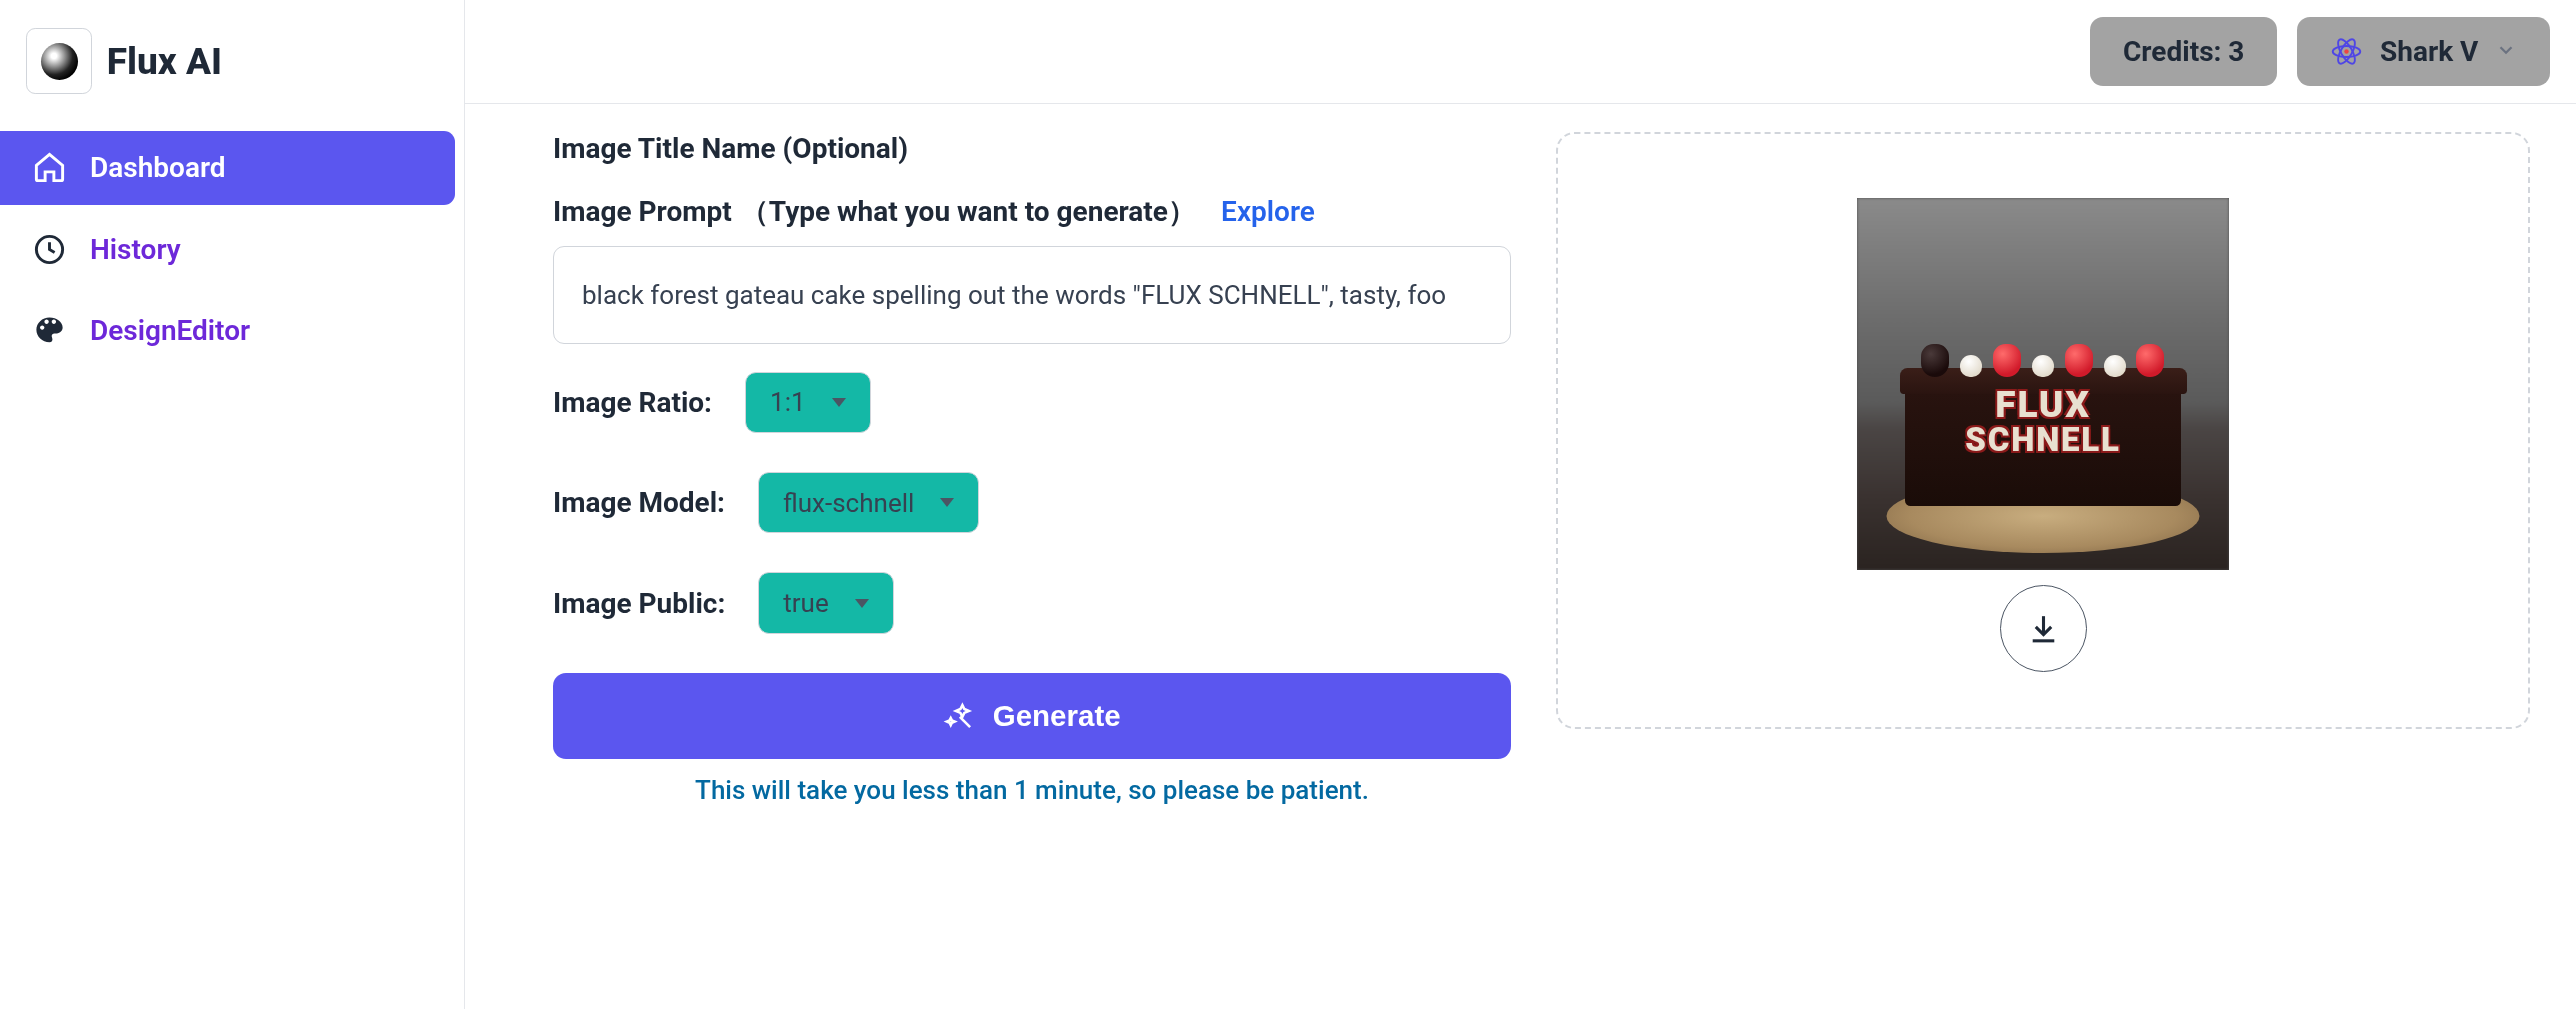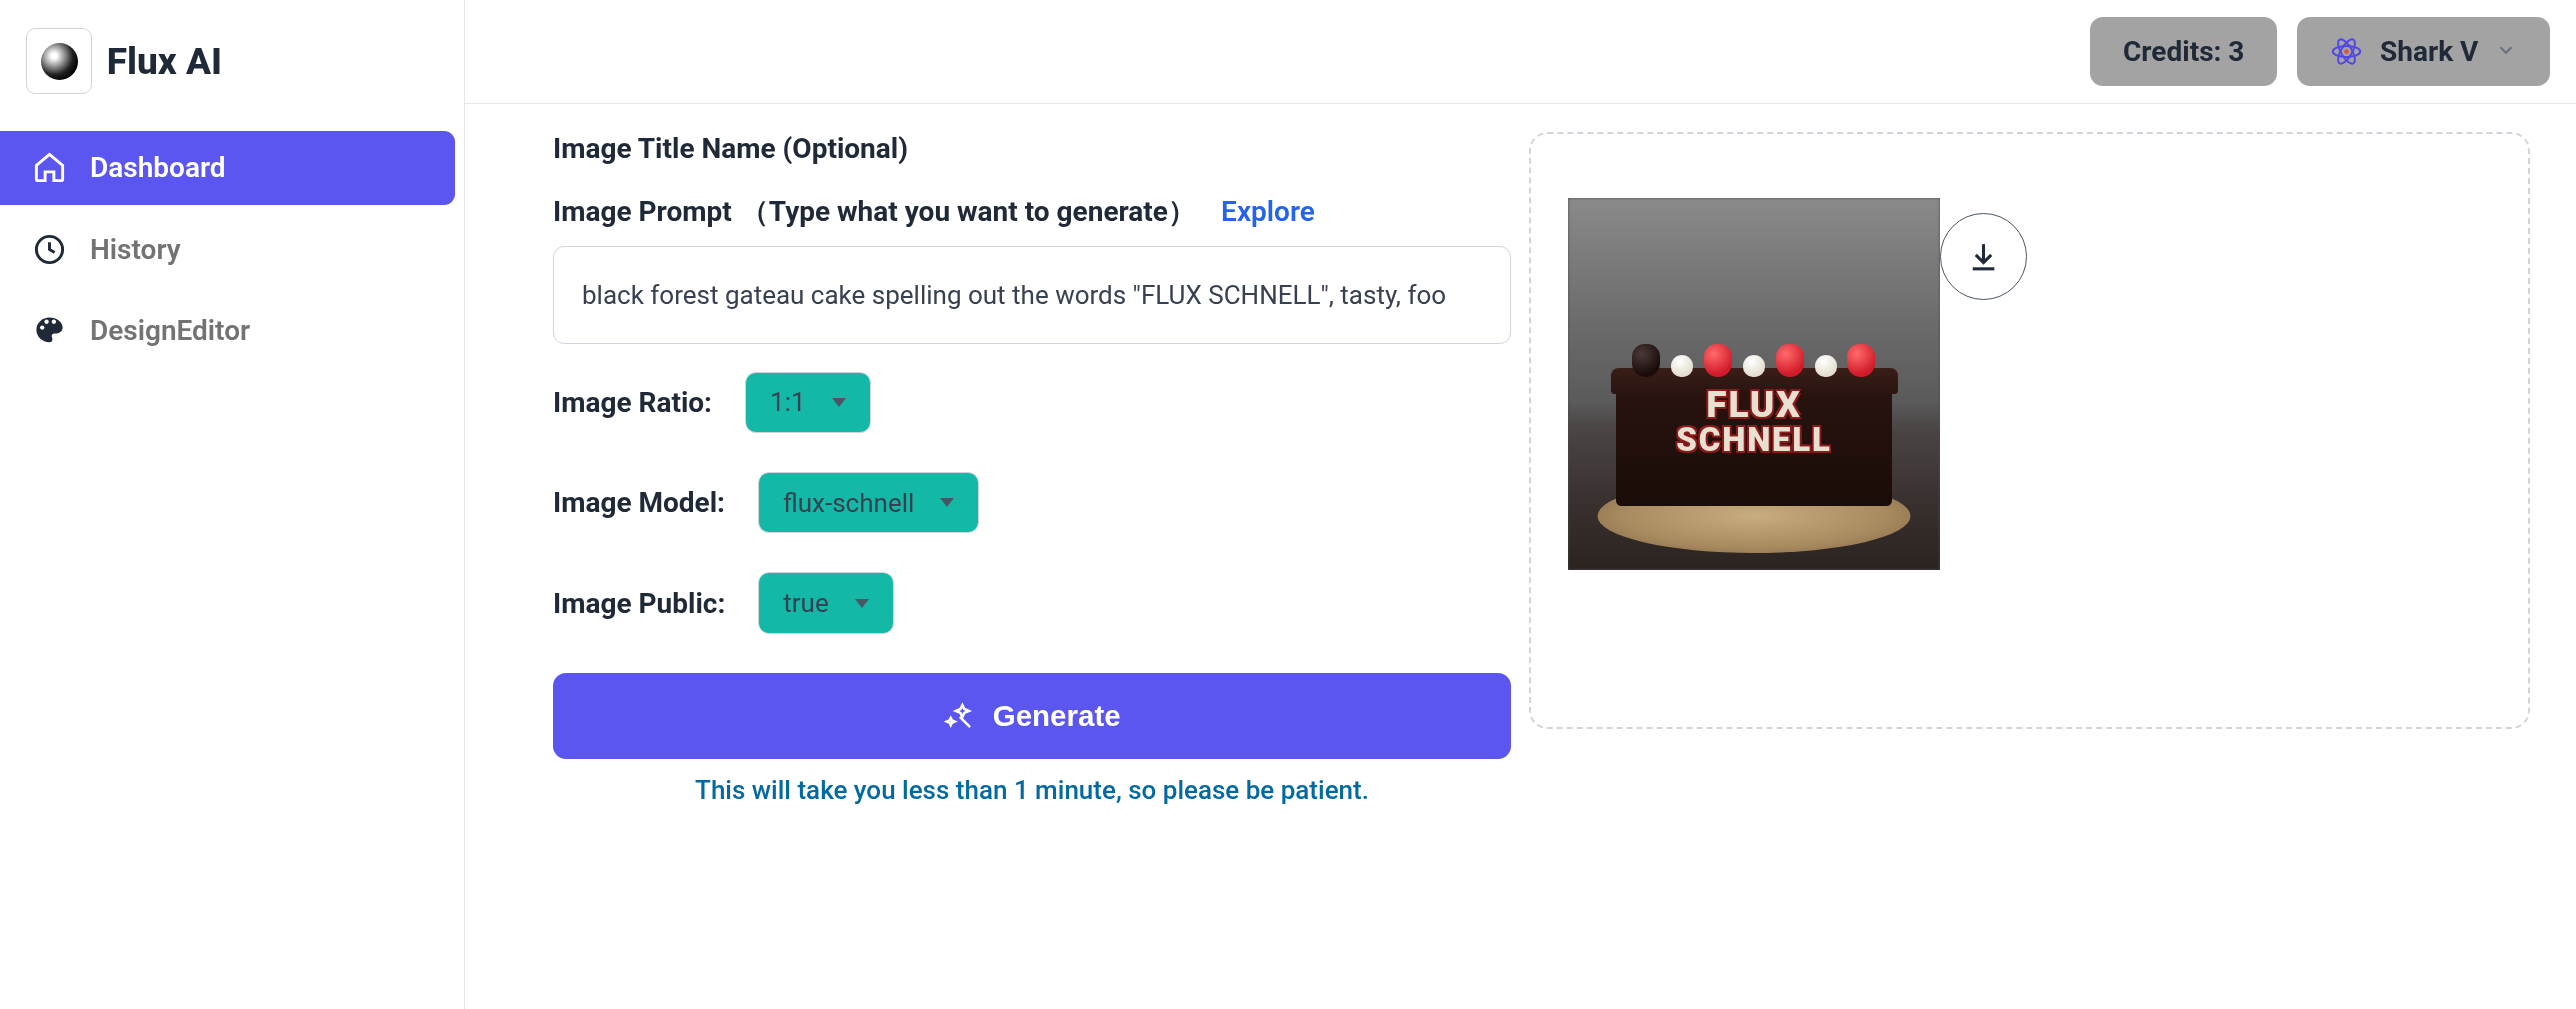--- a/index.html
+++ b/index.html
@@ -115,7 +115,7 @@
 }
 .content {
   display: flex;
-  gap: 18px;
+  gap: 45px;
   padding: 28px 46px 28px 88px;
 }
 .form-area {

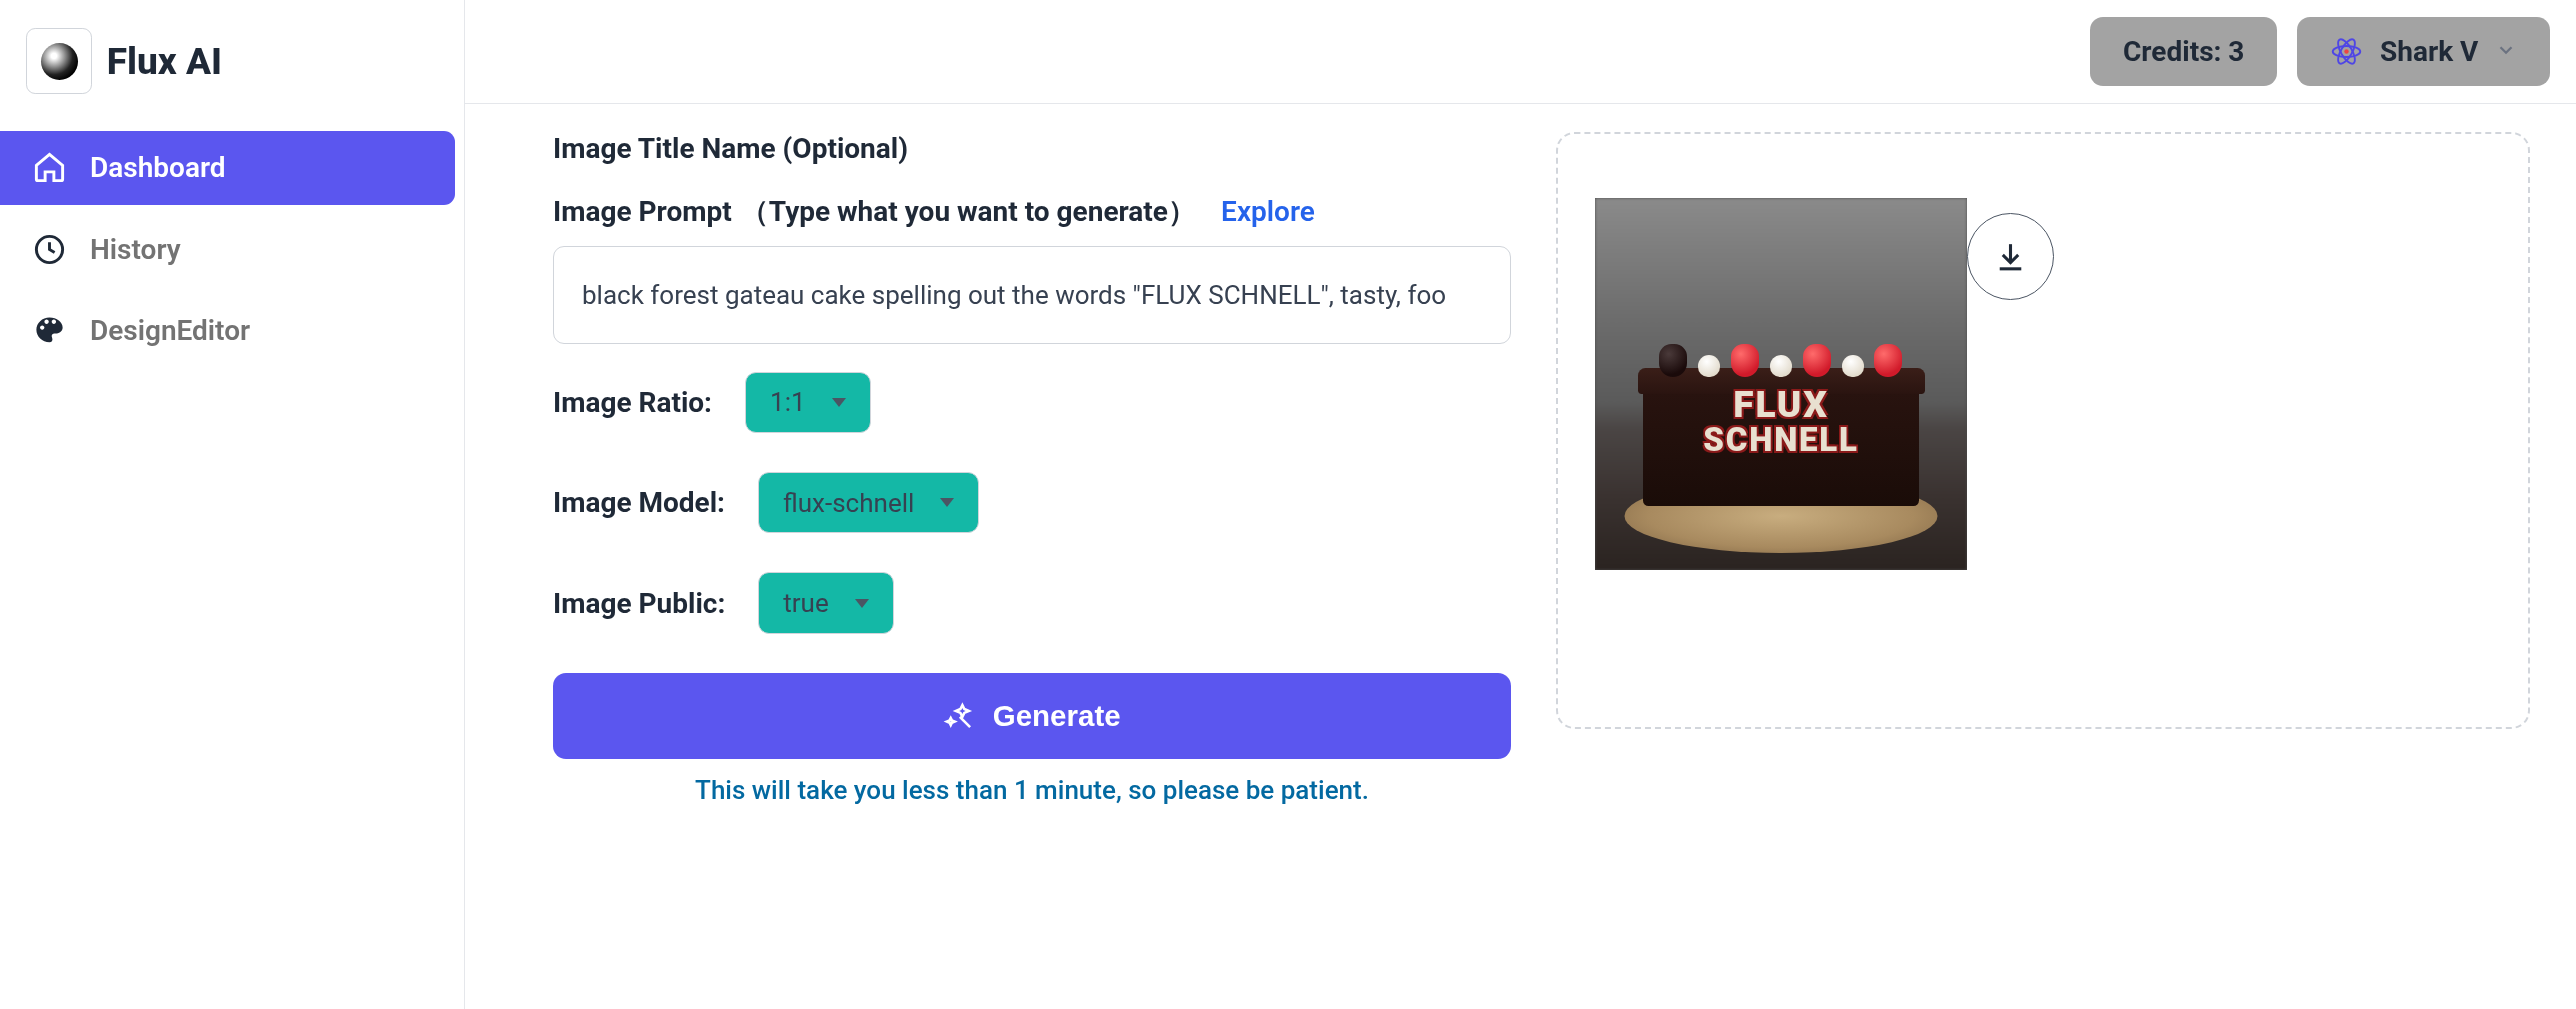--- a/index.html
+++ b/index.html
@@ -65,7 +65,7 @@
   padding: 18.4px 31px;
   font-size: 28px;
   font-weight: 600;
-  color: #737373;
+  color: #6d28d9;
   border-radius: 0 11px 11px 0;
   cursor: pointer;
 }

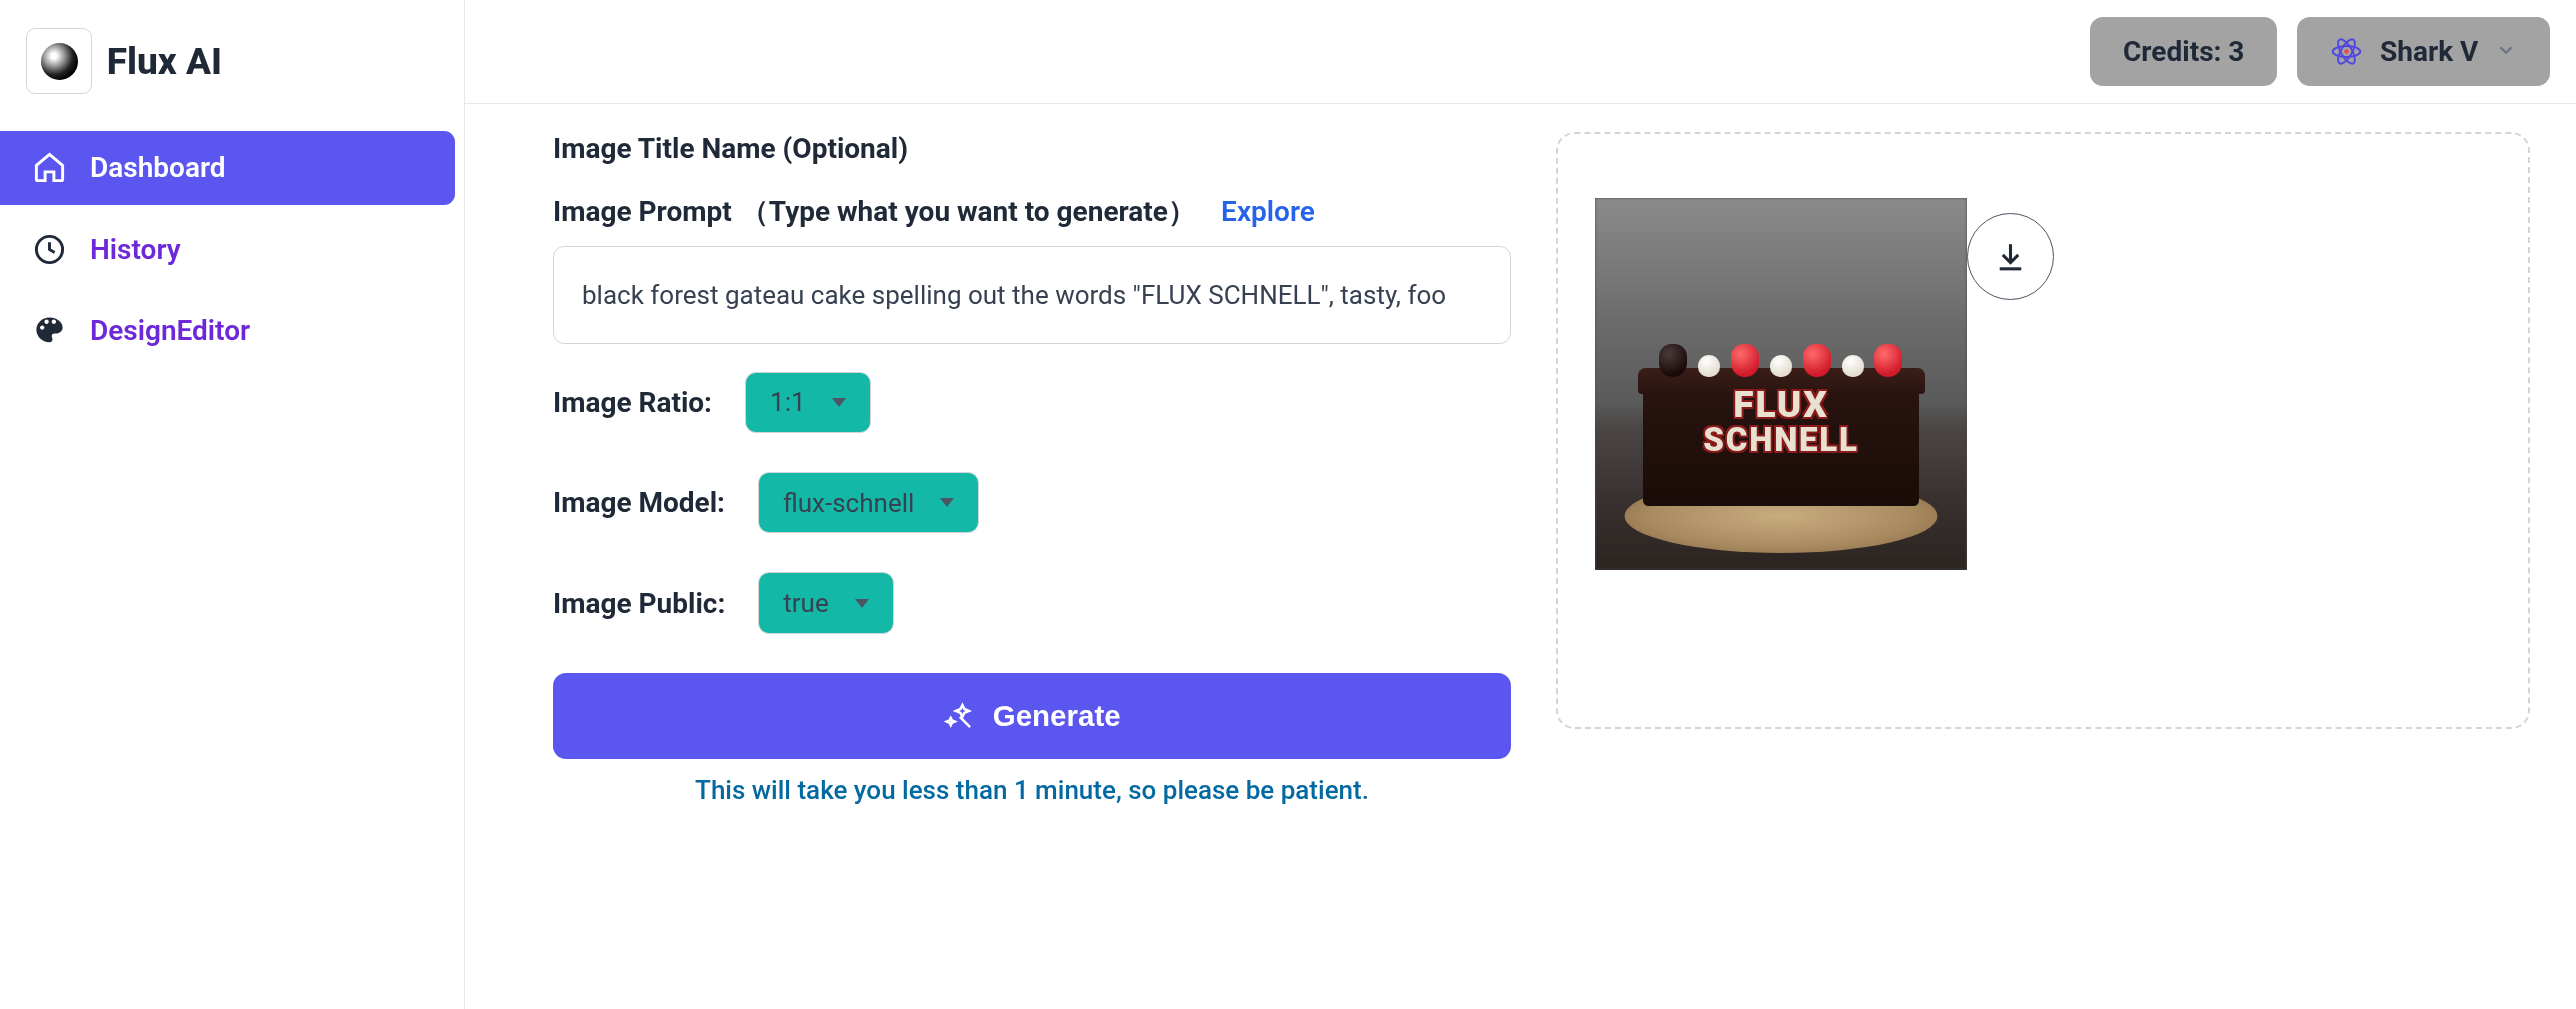--- a/index.html
+++ b/index.html
@@ -228,8 +228,8 @@
   border-radius: 18.4px;
   padding: 64px 37px 46px 37px;
   display: flex;
-  flex-direction: row;
-  align-items: flex-start;
+  flex-direction: column;
+  align-items: center;
   height: 597px;
 }
 .preview-img {

